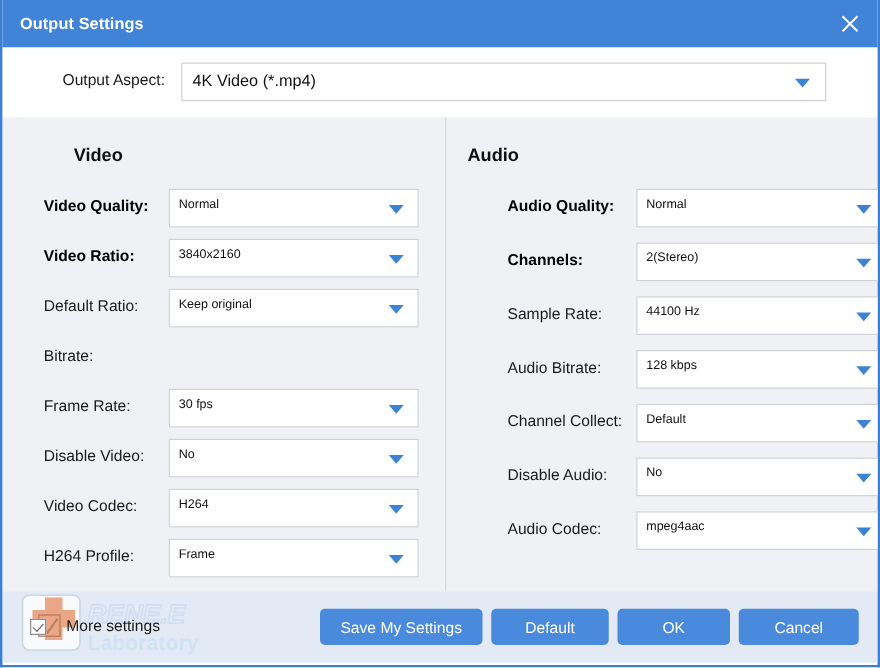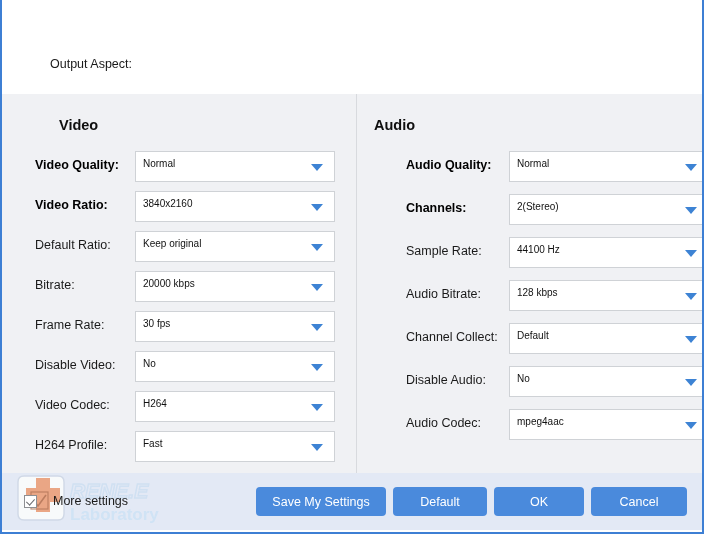--- a/index.html
+++ b/index.html
@@ -251,6 +251,15 @@
 
 <div class="window">
 
+  <div class="titlebar">
+    <div class="title-text">Output Settings</div>
+    <div class="close-btn">
+      <svg width="28" height="26" viewBox="0 0 28 26" aria-hidden="true">
+        <line x1="8" y1="7" x2="20" y2="19" stroke="#ffffff" stroke-width="1.6"></line>
+        <line x1="20" y1="7" x2="8" y2="19" stroke="#ffffff" stroke-width="1.6"></line>
+      </svg>
+    </div>
+  </div>
 
   <div class="format-strip">
     <div class="format-label">Output Aspect:</div>

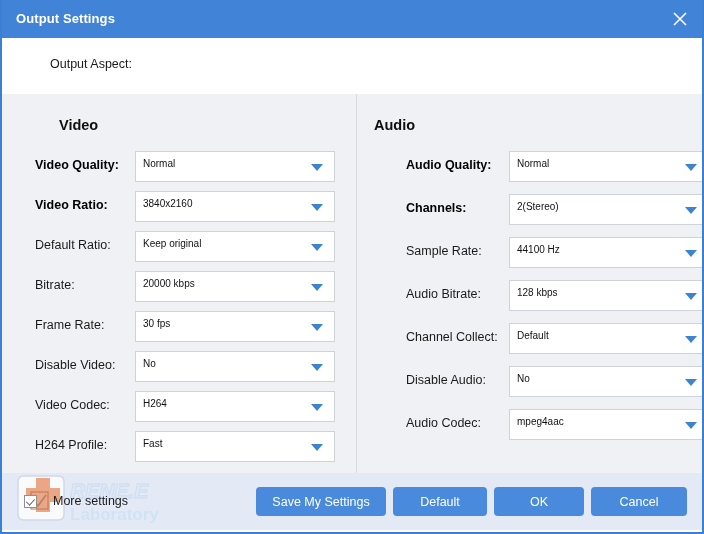--- a/index.html
+++ b/index.html
@@ -263,6 +263,12 @@
 
   <div class="format-strip">
     <div class="format-label">Output Aspect:</div>
+    <div class="format-select">
+      <div class="val">4K Video (*.mp4)</div>
+      <div class="arrow">
+          <div class="arrow-tri"></div>
+        </div>
+    </div>
   </div>
 
   <div class="panels">

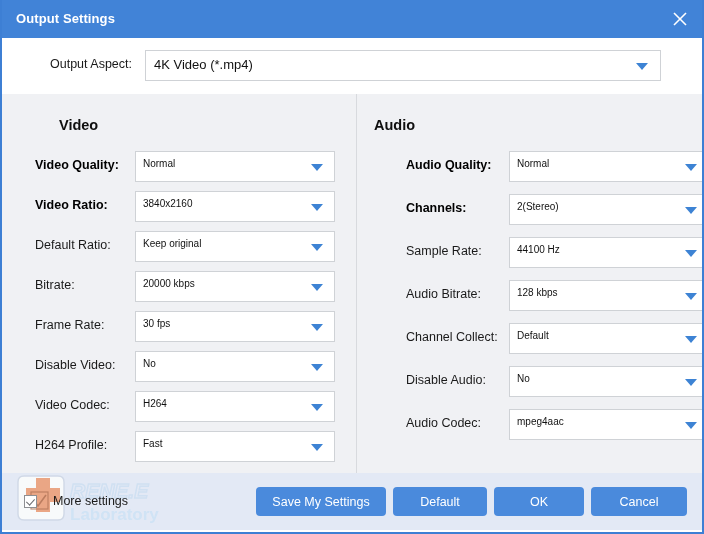--- a/index.html
+++ b/index.html
@@ -306,12 +306,6 @@
           </div>
           <div class="row" style="top: 177px;">
             <div class="lbl">Bitrate:</div>
-            <div class="sel">
-              <div class="val">20000 kbps</div>
-              <div class="arrow">
-                <div class="arrow-tri"></div>
-              </div>
-            </div>
           </div>
           <div class="row" style="top: 217px;">
             <div class="lbl">Frame Rate:</div>

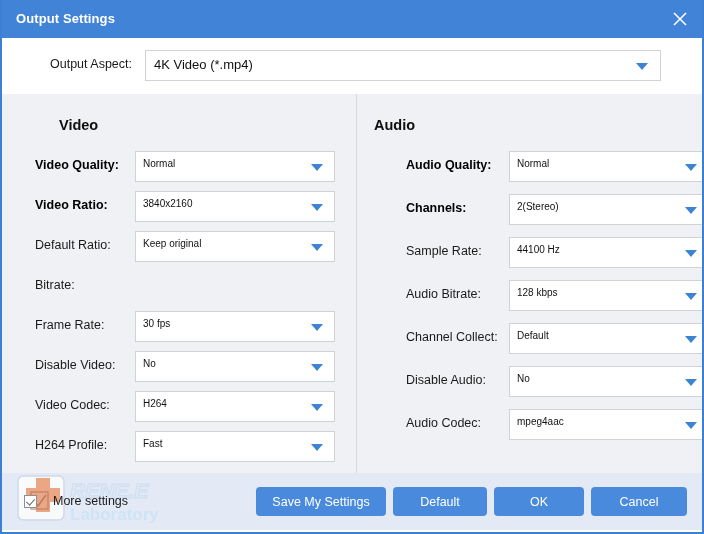--- a/index.html
+++ b/index.html
@@ -337,7 +337,7 @@
           <div class="row" style="top: 337px;">
             <div class="lbl">H264 Profile:</div>
             <div class="sel">
-              <div class="val">Fast</div>
+              <div class="val">Frame</div>
               <div class="arrow">
                 <div class="arrow-tri"></div>
               </div>

